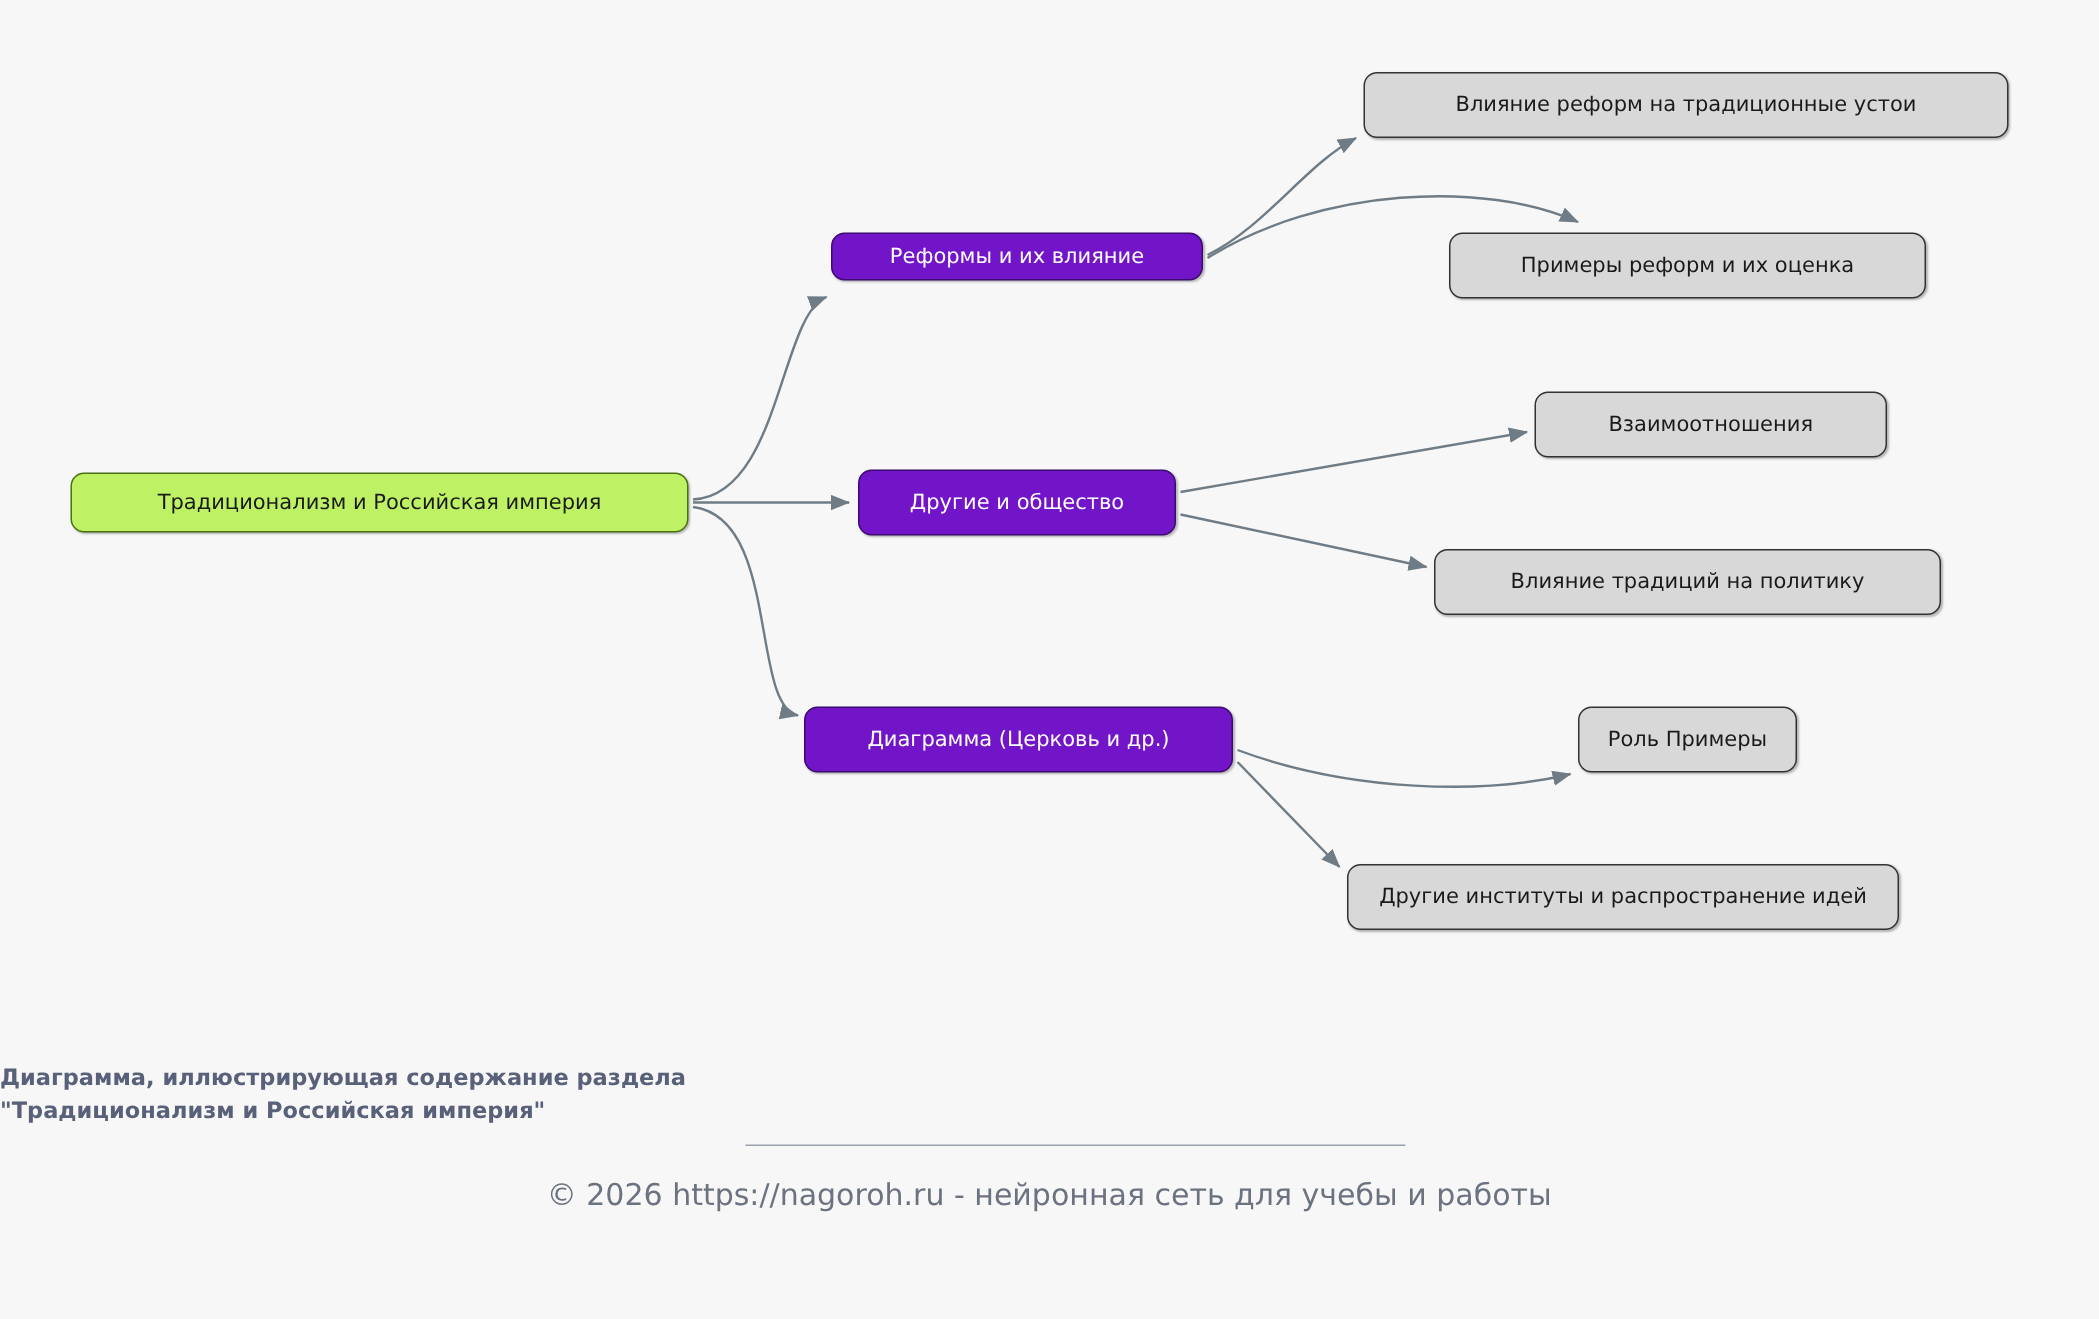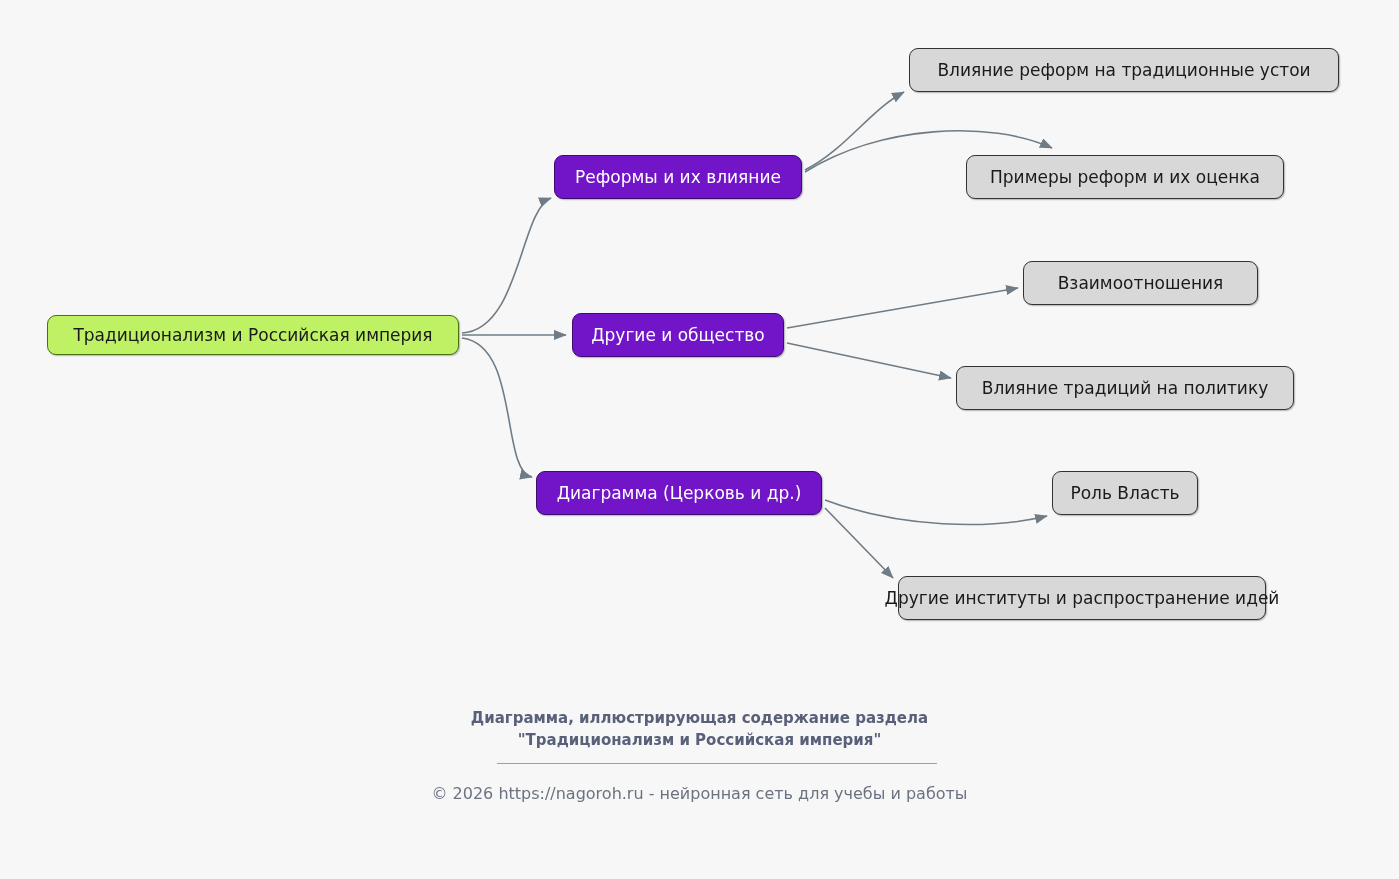--- a/index.html
+++ b/index.html
@@ -33,7 +33,7 @@
     justify-content: center;
     border-radius: 9px;
     border: 1px solid #333333;
-    font-size: 17px;
+    font-size: 14px;
     line-height: 1;
     white-space: nowrap;
     padding: 0 6px;

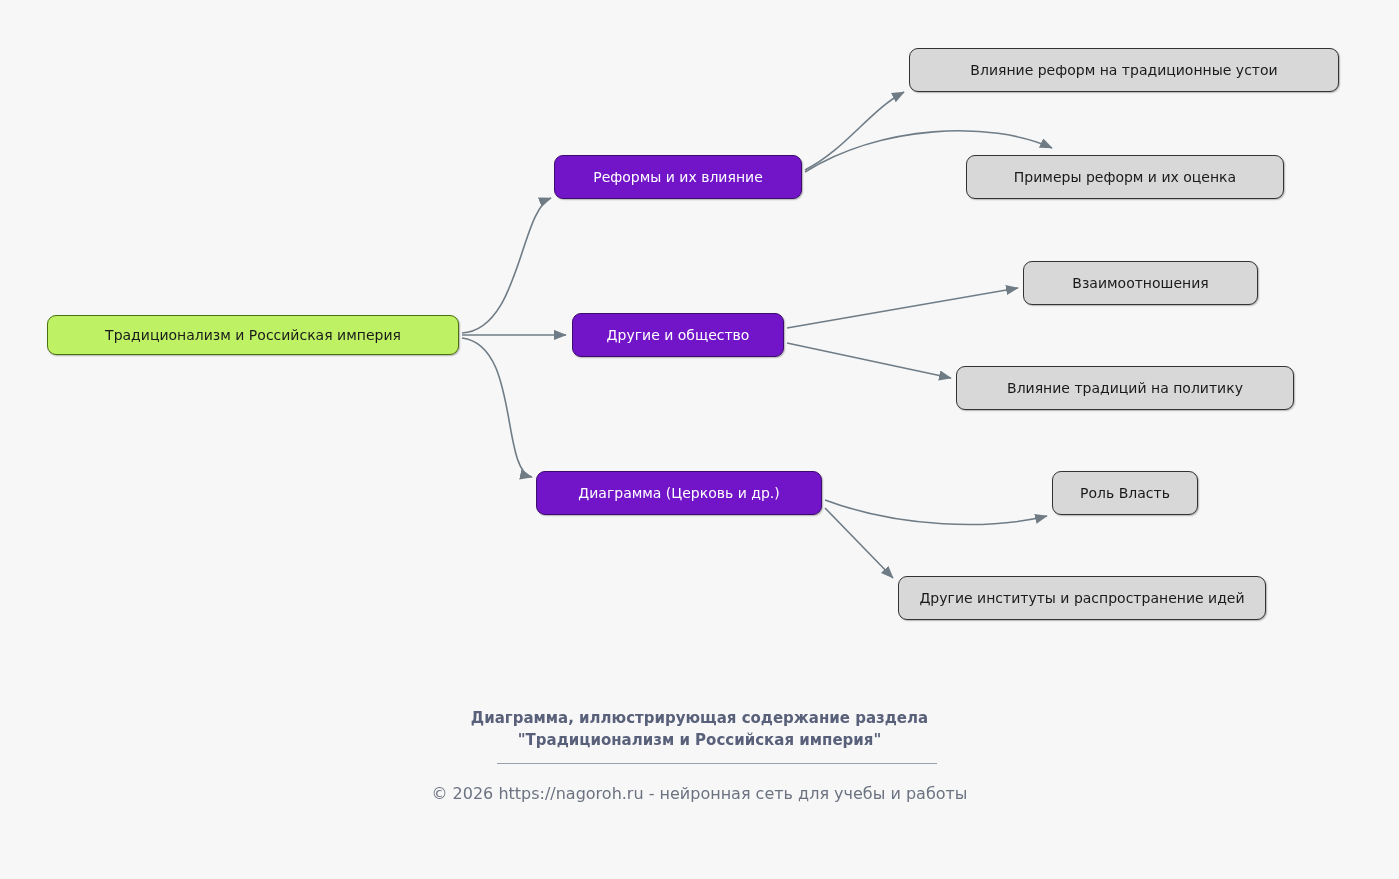--- a/index.html
+++ b/index.html
@@ -104,7 +104,7 @@
       <div class="node root" style="left: 47px; top: 315px; width: 412px; height: 40px;">
         <span>Традиционализм и Российская империя</span>
       </div>
-      <div class="node branch" style="left: 554px; top: 155px; width: 248px; height: 44px;">
+      <div class="node branch" style="left: 554px; top: 155px; width: 248px; height: 32px;">
         <span>Реформы и их влияние</span>
       </div>
       <div class="node branch" style="left: 572px; top: 313px; width: 212px; height: 44px;">

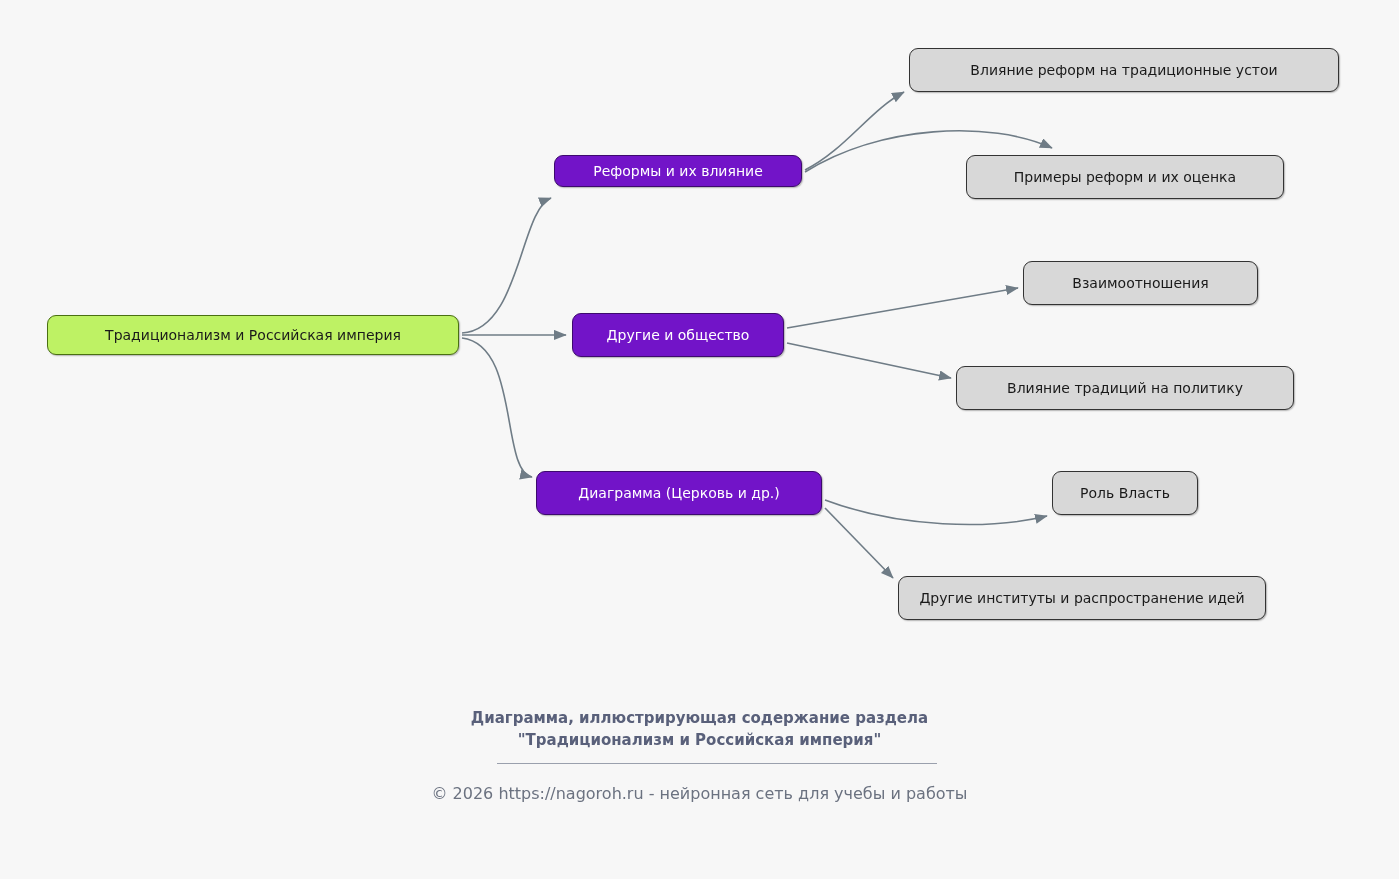--- a/index.html
+++ b/index.html
@@ -126,7 +126,7 @@
         <span>Влияние традиций на политику</span>
       </div>
       <div class="node leaf" style="left: 1052px; top: 471px; width: 146px; height: 44px;">
-        <span>Роль Власть</span>
+        <span>Роль Примеры</span>
       </div>
       <div class="node leaf" style="left: 898px; top: 576px; width: 368px; height: 44px;">
         <span>Другие институты и распространение идей</span>

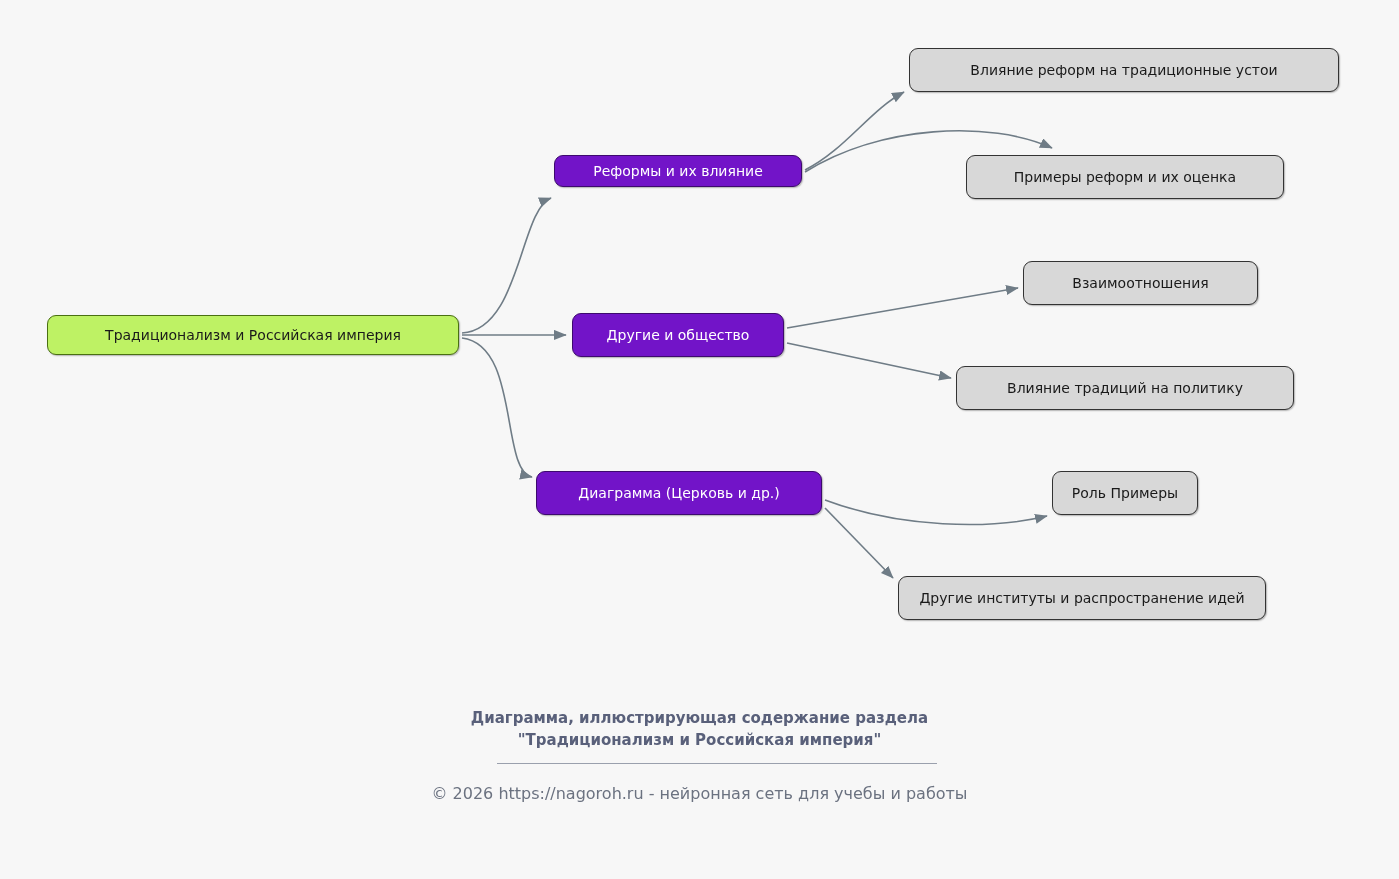--- a/index.html
+++ b/index.html
@@ -57,7 +57,7 @@
     position: absolute;
     left: 0;
     width: 1399px;
-    text-align: center;
+    text-align: left;
     color: #59607a;
     font-size: 15px;
     font-weight: bold;

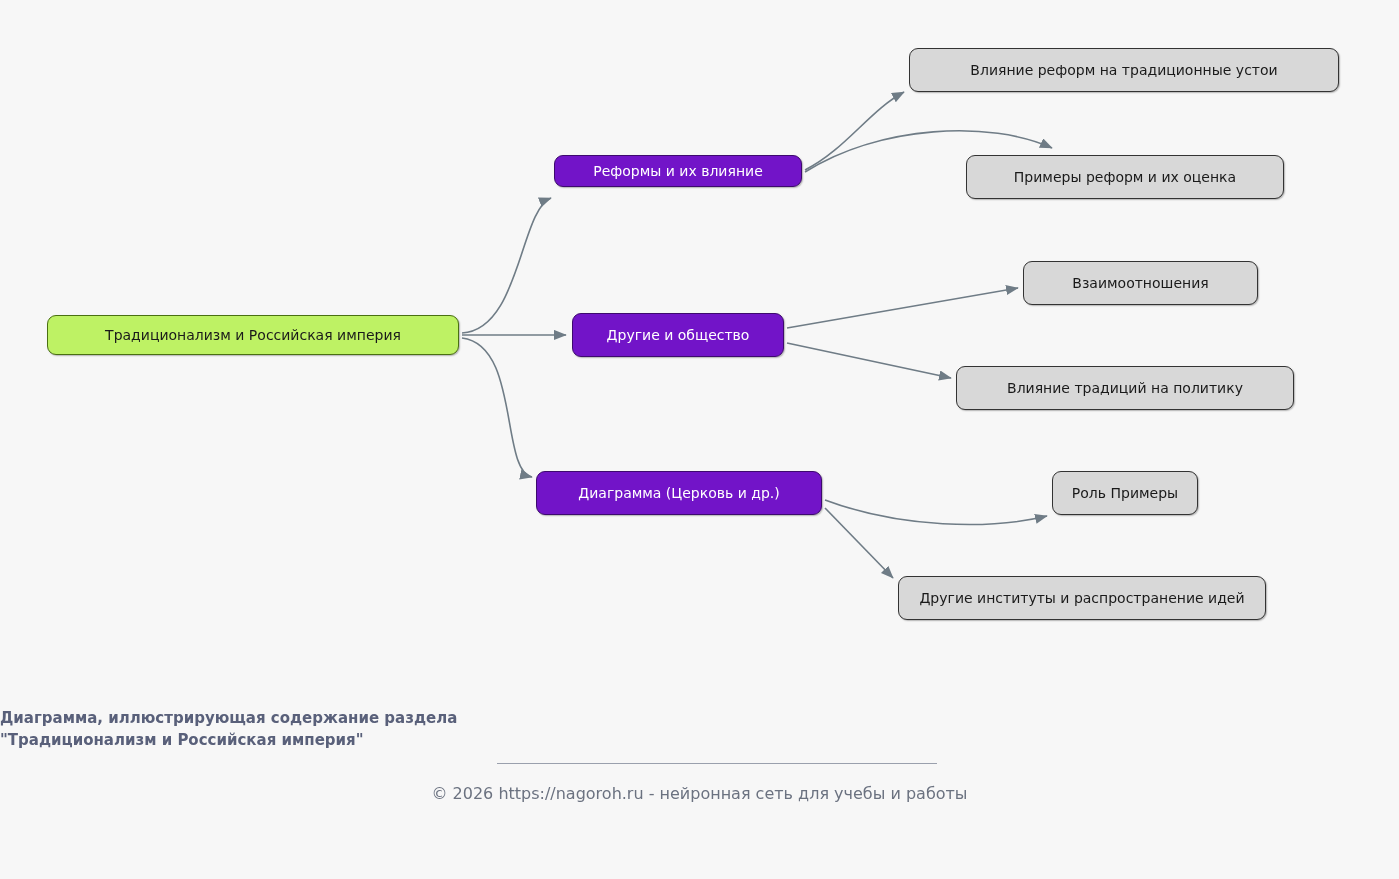--- a/index.html
+++ b/index.html
@@ -74,7 +74,7 @@
     width: 1399px;
     text-align: center;
     color: #6b7280;
-    font-size: 16px;
+    font-size: 20px;
   }
 </style>
 </head>

